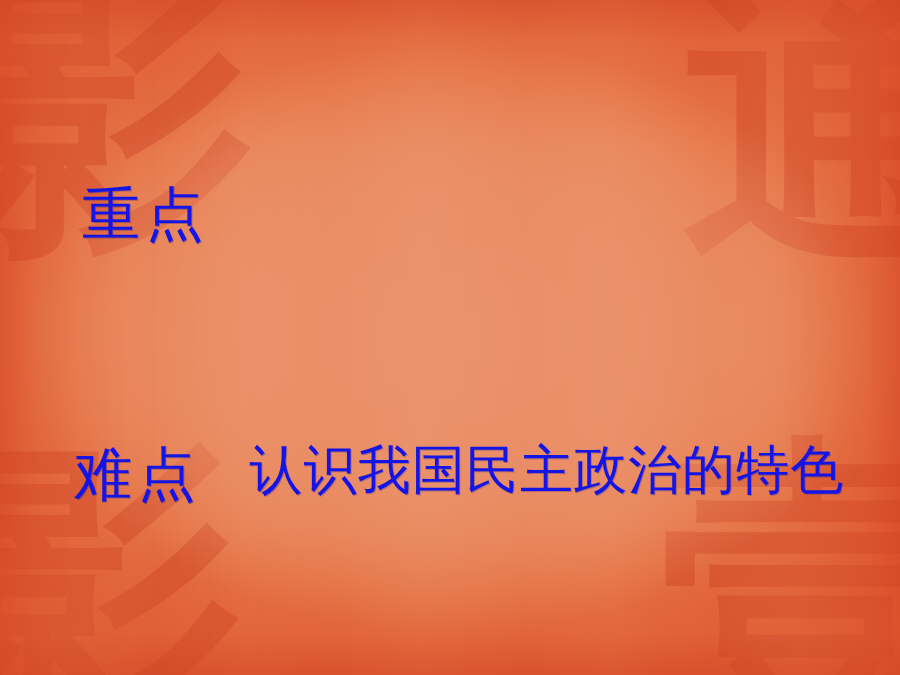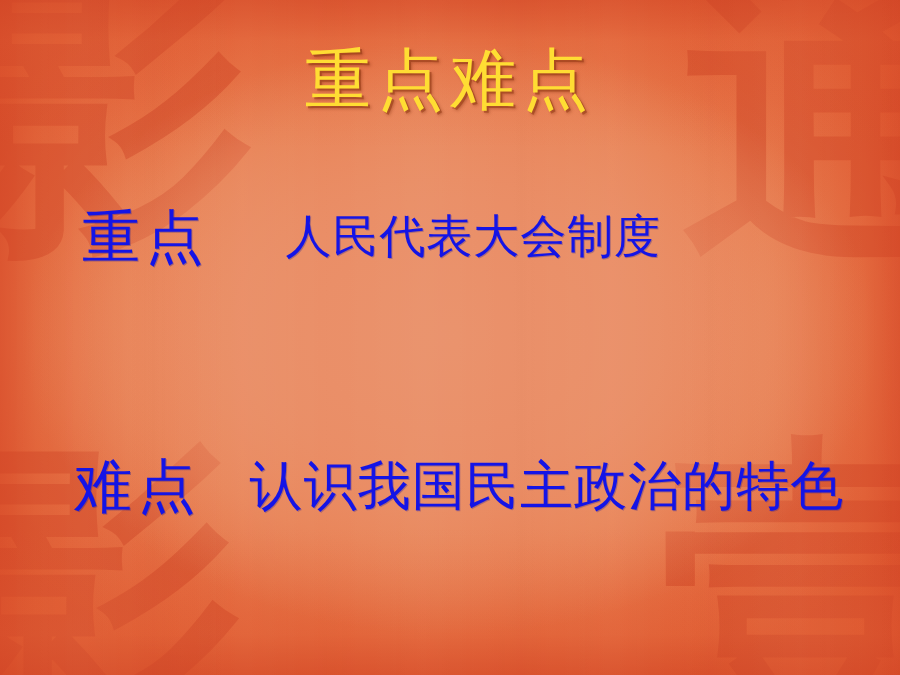--- a/index.html
+++ b/index.html
@@ -217,7 +217,6 @@
 
   <div class="content">
 
-    <div class="slide-title">重点难点</div>
 
     <div class="block" id="block-key">
       <div class="key-label">重点</div>

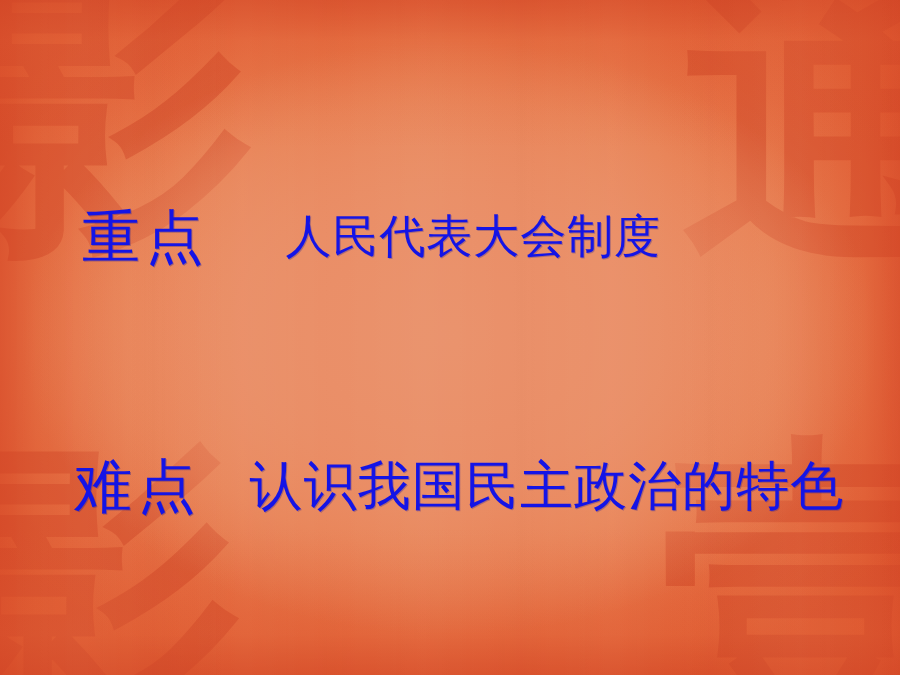--- a/index.html
+++ b/index.html
@@ -149,8 +149,7 @@
   .block {
     position: absolute;
     display: flex;
-    align-items: center;
-    margin-top: 16px;
+    align-items: flex-end;
   }
 
   .key-label {

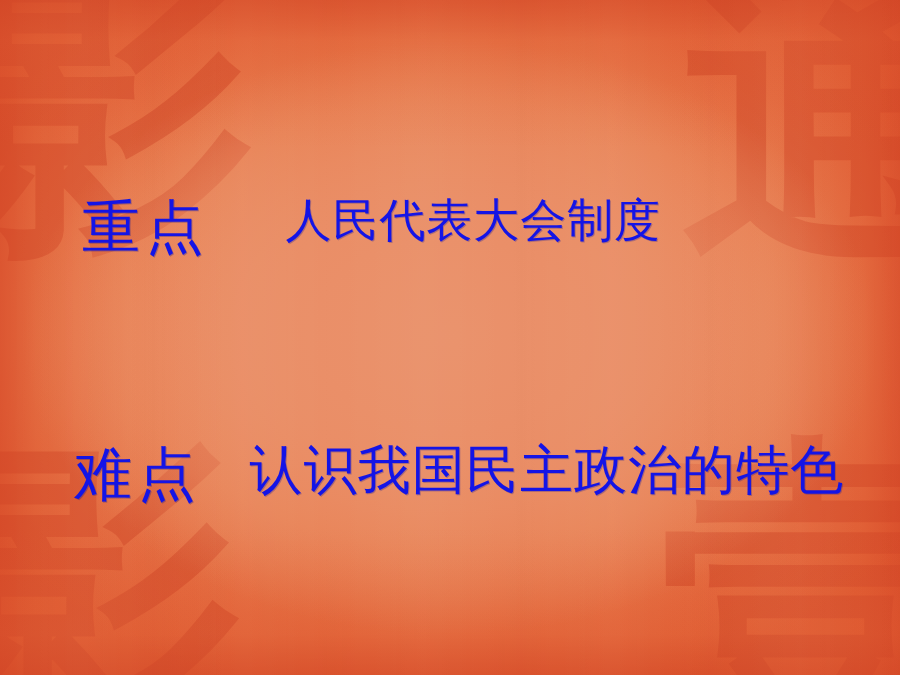--- a/index.html
+++ b/index.html
@@ -220,7 +220,6 @@
     <div class="block" id="block-key">
       <div class="key-label">重点</div>
       <div class="key-lines">
-        <div class="key-line l0">人民代表大会制度</div>
       </div>
     </div>
 

